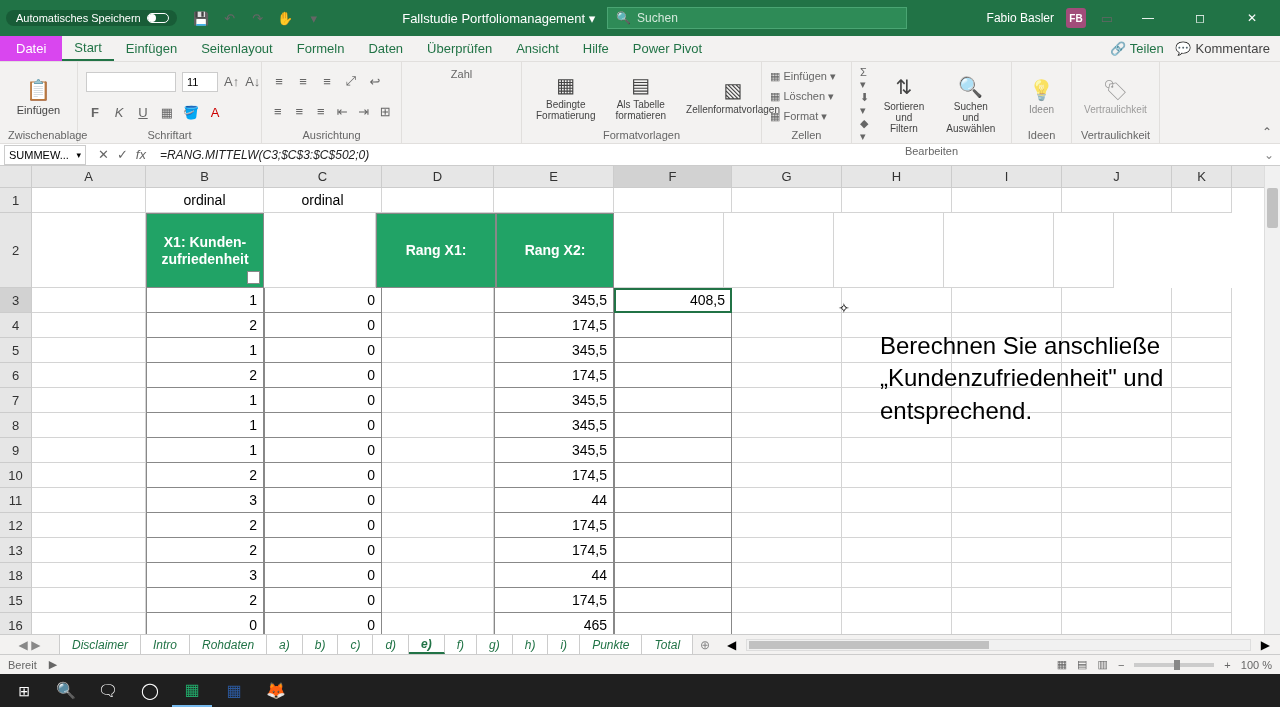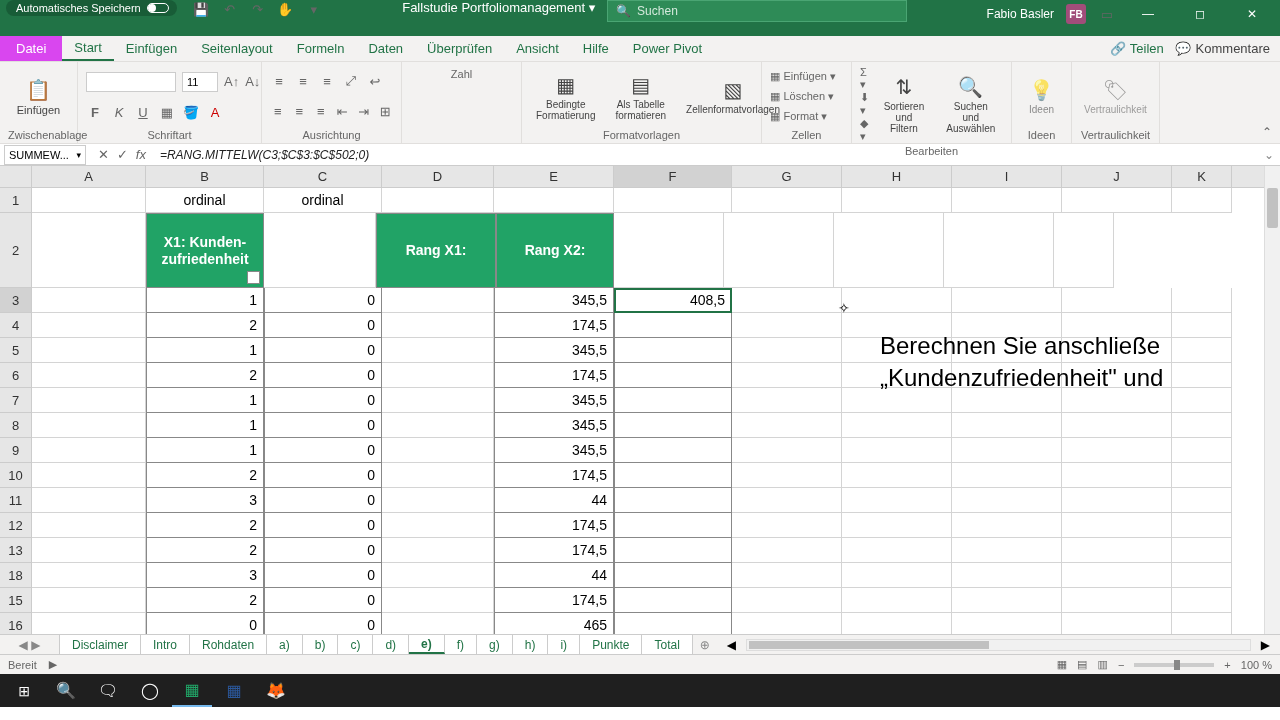--- a/index.html
+++ b/index.html
@@ -6,7 +6,7 @@
 body { width: 1280px; height: 720px; overflow: hidden; background: #fff; font-size: 12px; position: relative; }
 
 
-.titlebar { height: 36px; background: #217346; display: flex; align-items: flex-start; color: #fff; font-size: 12px; }
+.titlebar { height: 36px; background: #217346; display: flex; align-items: center; color: #fff; font-size: 12px; }
 .titlebar .autosave { background: #185c37; border-radius: 12px; padding: 2px 8px 2px 10px; margin: 0 6px; display: flex; align-items: center; font-size: 11px; }
 .titlebar .toggle { width: 22px; height: 10px; border: 1px solid #fff; border-radius: 6px; margin-left: 6px; position: relative; }
 .titlebar .toggle::after { content: ""; width: 8px; height: 8px; background: #fff; border-radius: 50%; position: absolute; left: 0; top: 0; }

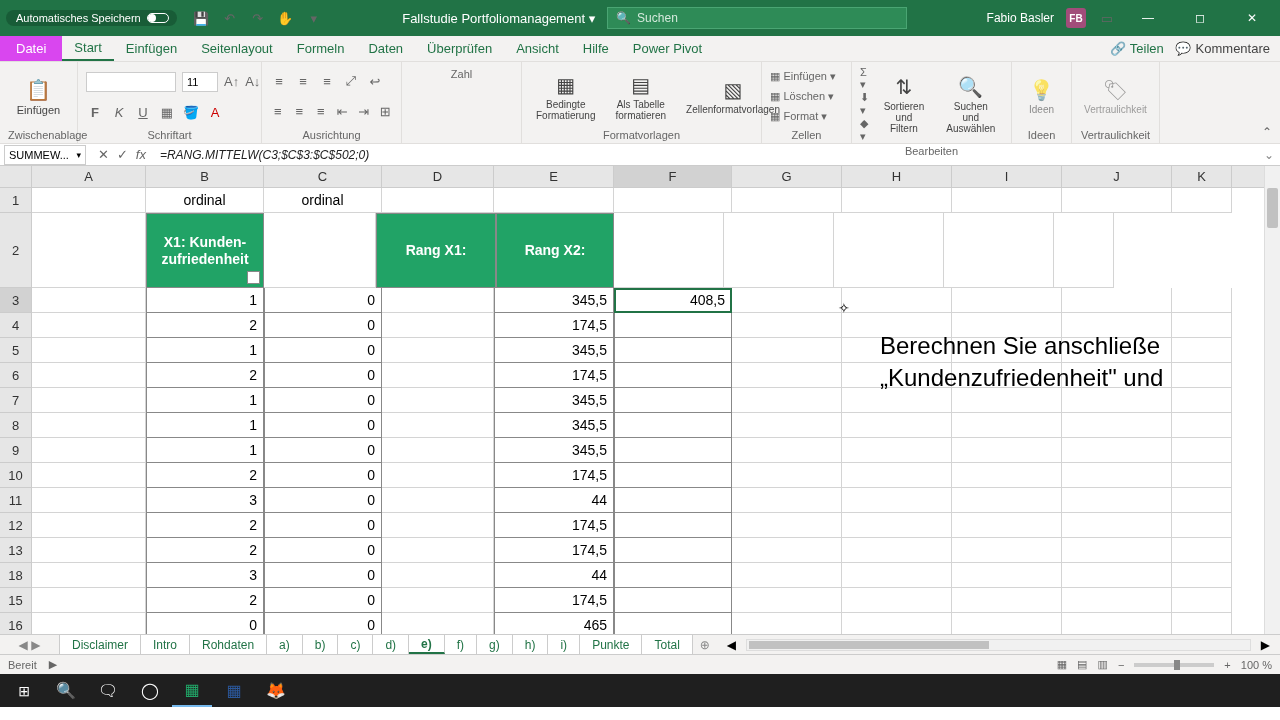--- a/index.html
+++ b/index.html
@@ -522,6 +522,7 @@
     <div style="height:30px;"></div>
     <div>Berechnen Sie anschließe</div>
     <div>„Kundenzufriedenheit" und</div>
+    <div>entsprechend.</div>
   </div>
 
   <span class="cursor-plus" style="top:134px; left:838px;">✧</span>

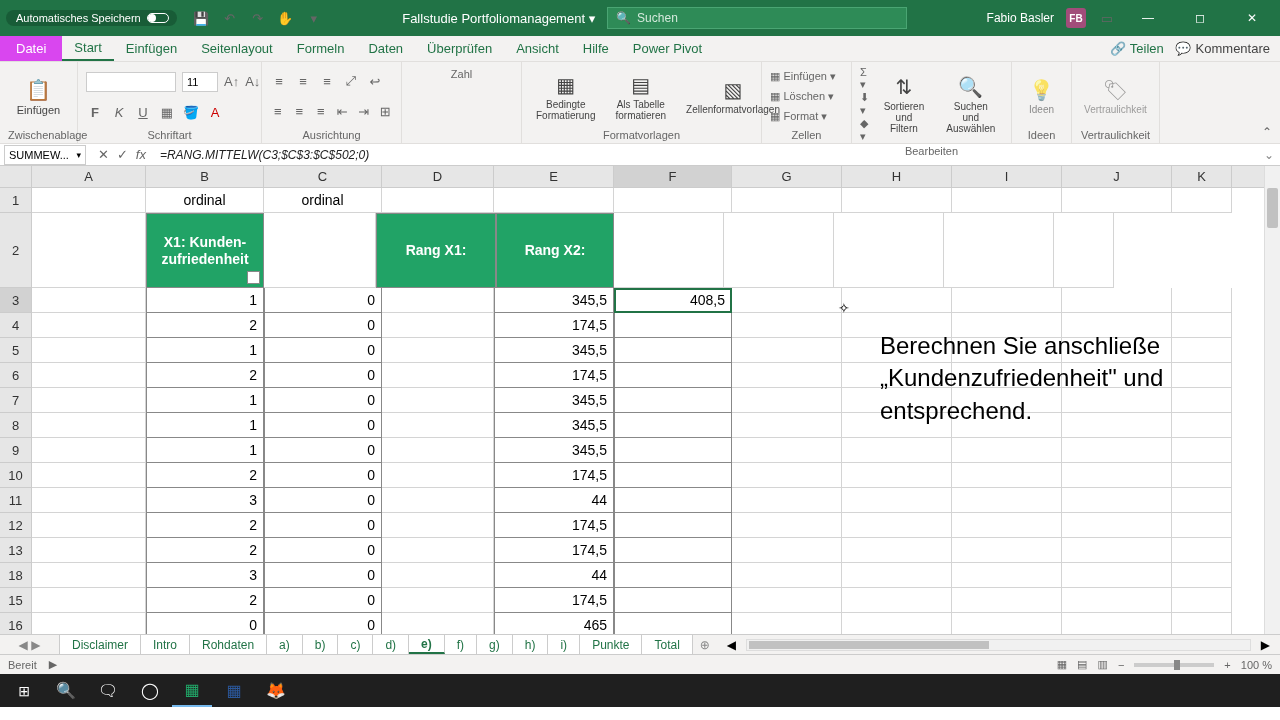--- a/index.html
+++ b/index.html
@@ -71,7 +71,7 @@
 
 .sheet-bar { height: 20px; display: flex; align-items: stretch; border-top: 1px solid #ccc; background: #f3f2f1; font-size: 12px; }
 .sheet-nav { width: 60px; display: flex; align-items: center; justify-content: center; gap: 6px; color: #888; border-right: 1px solid #ccc; }
-.sheet-tab { padding: 0 12px; display: flex; align-items: center; border-right: 1px solid #ccc; background: #fff; color: #217346; cursor: pointer; }
+.sheet-tab { padding: 0 12px; display: flex; align-items: center; border-right: 1px solid #ccc; background: #fff; color: #217346; cursor: pointer; font-style: italic; }
 .sheet-tab.active { background: #fff; color: #217346; border-bottom: 2px solid #217346; font-weight: bold; }
 .sheet-add { width: 24px; display: flex; align-items: center; justify-content: center; color: #888; }
 .sheet-scroll { flex: 1; display: flex; align-items: center; padding: 0 10px; }

